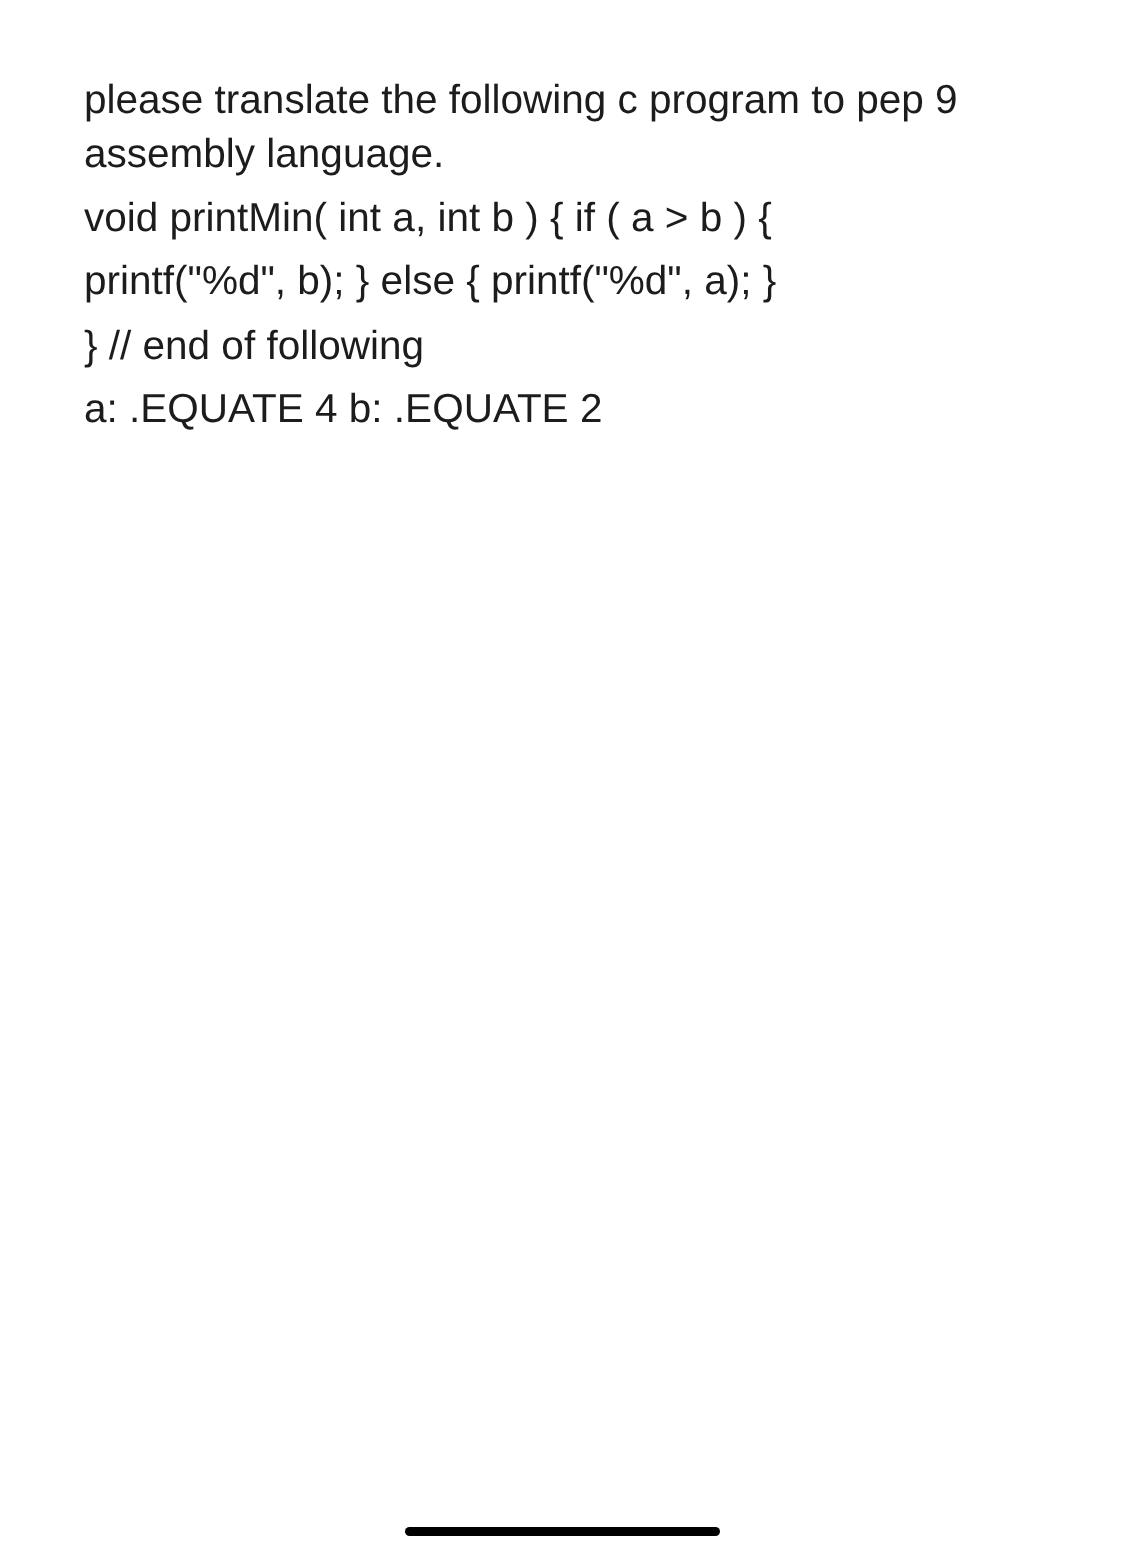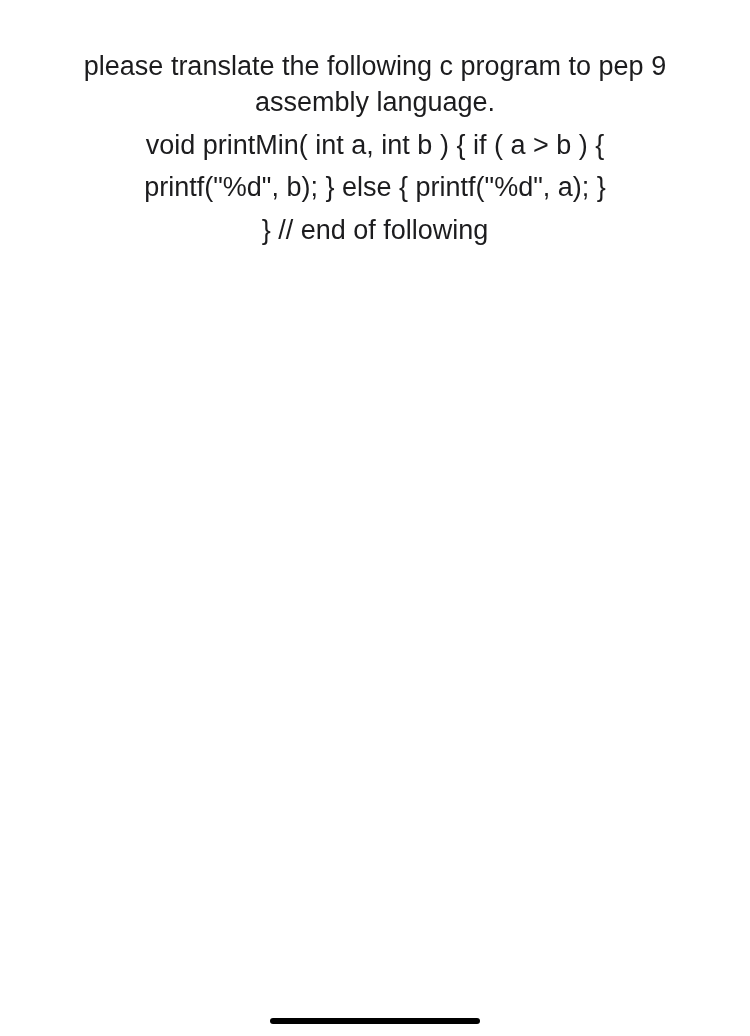--- a/index.html
+++ b/index.html
@@ -22,7 +22,6 @@
     }
     .paragraph {
       margin-bottom: 6px;
-      text-align: center;
     }
     .home-indicator {
       position: absolute;

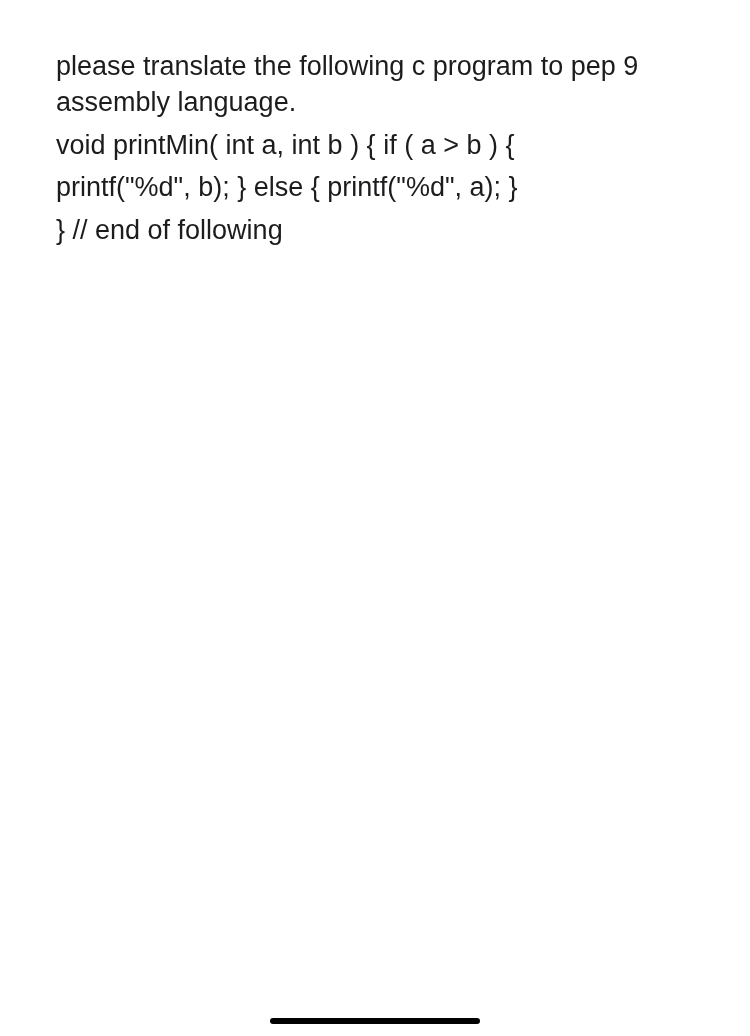--- a/index.html
+++ b/index.html
@@ -42,6 +42,7 @@
   <p class="paragraph">void printMin( int a, int b ) { if ( a &gt; b ) {</p>
   <p class="paragraph">printf("%d", b); } else { printf("%d", a); }</p>
   <p class="paragraph">} // end of following</p>
+  <p class="paragraph">a: .EQUATE 4 b: .EQUATE 2</p>
 </div>
 
 <div class="home-indicator"></div>

